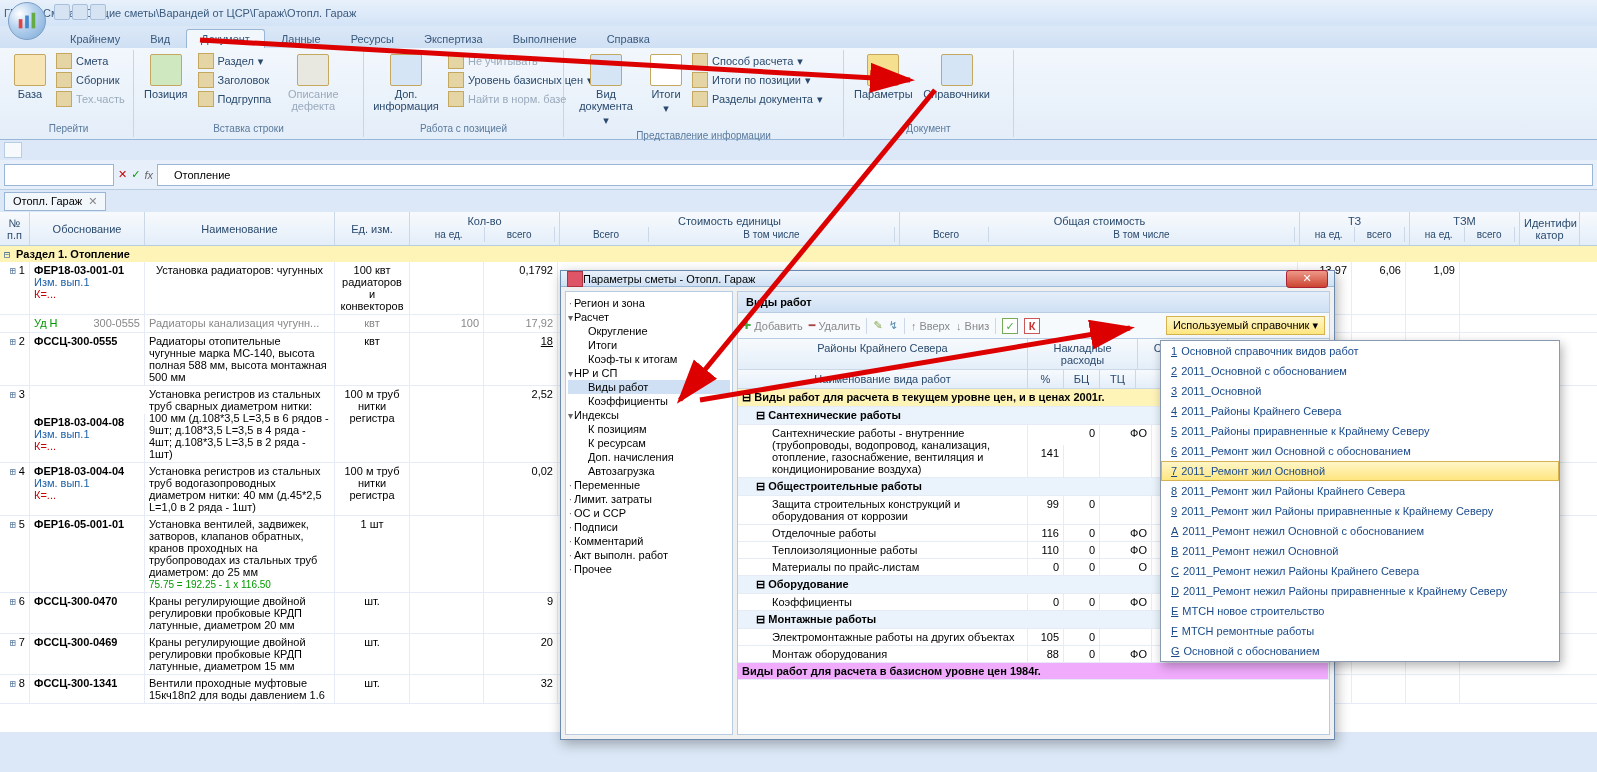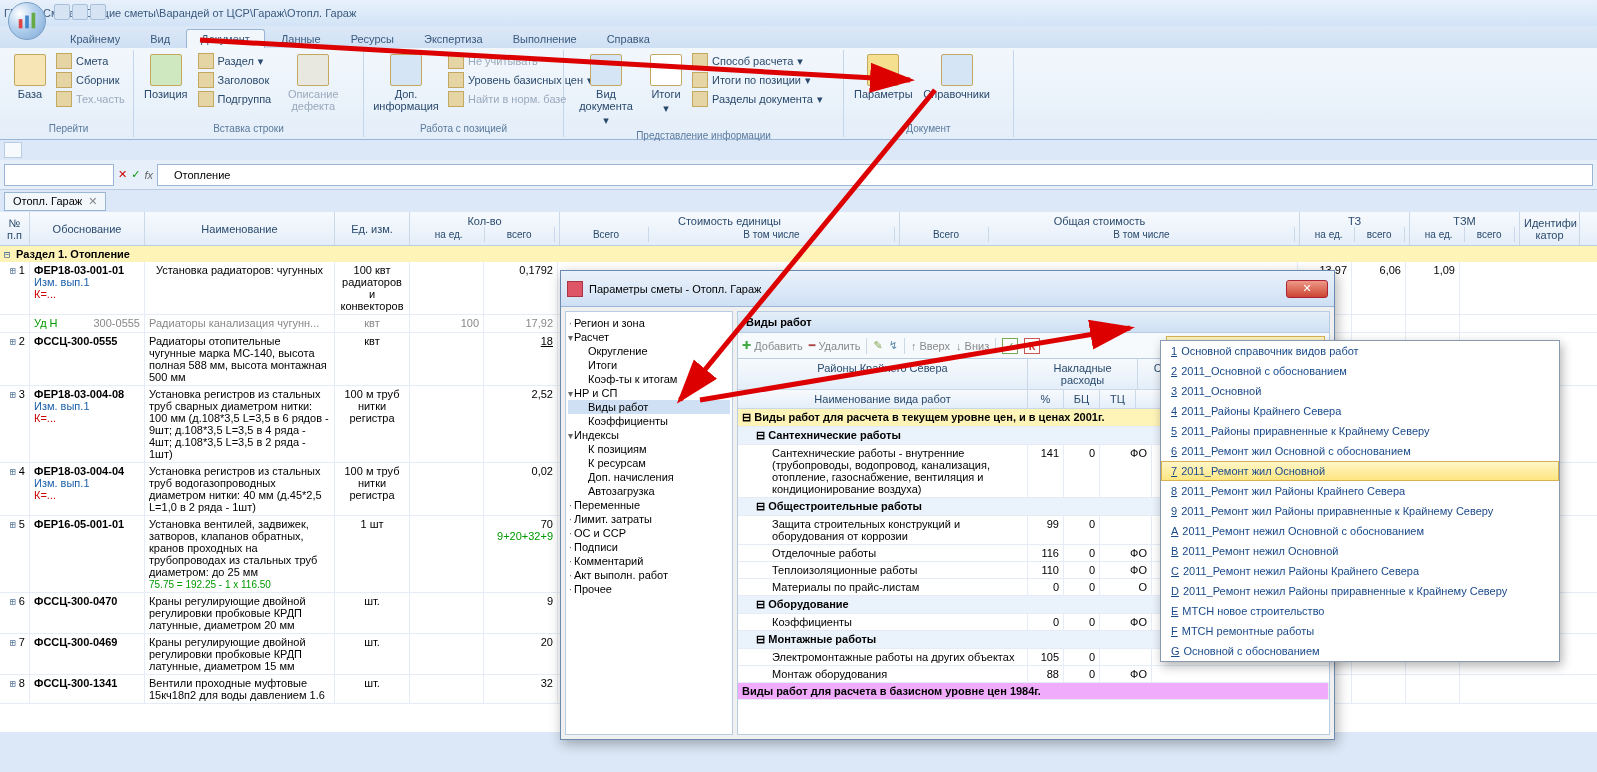--- a/index.html
+++ b/index.html
@@ -44,7 +44,7 @@
 .grey{color:#888}
 
 .dialog{position:absolute;left:560px;top:270px;width:775px;height:470px;background:#f0f0f0;border:1px solid #6a8ab0;box-shadow:2px 4px 12px rgba(0,0,0,.3);display:flex;flex-direction:column}
-.dlg-title{background:linear-gradient(#eaf2fb,#cfe0f4);height:36px;display:flex;align-items:center;padding:0 6px;gap:6px;border-bottom:1px solid #9ab6d6}
+.dlg-title{background:linear-gradient(#eaf2fb,#cfe0f4);height:16px;display:flex;align-items:center;padding:0 6px;border-bottom:1px solid #9ab6d6}
 .dlg-title .ico-sm{background:#d56;border-color:#a34}
 .dlg-close{margin-left:auto;background:linear-gradient(#e98,#c43);color:#fff;width:42px;height:18px;border-radius:3px;display:flex;align-items:center;justify-content:center;border:1px solid #a23;cursor:pointer}
 .dlg-body{flex:1;display:flex}

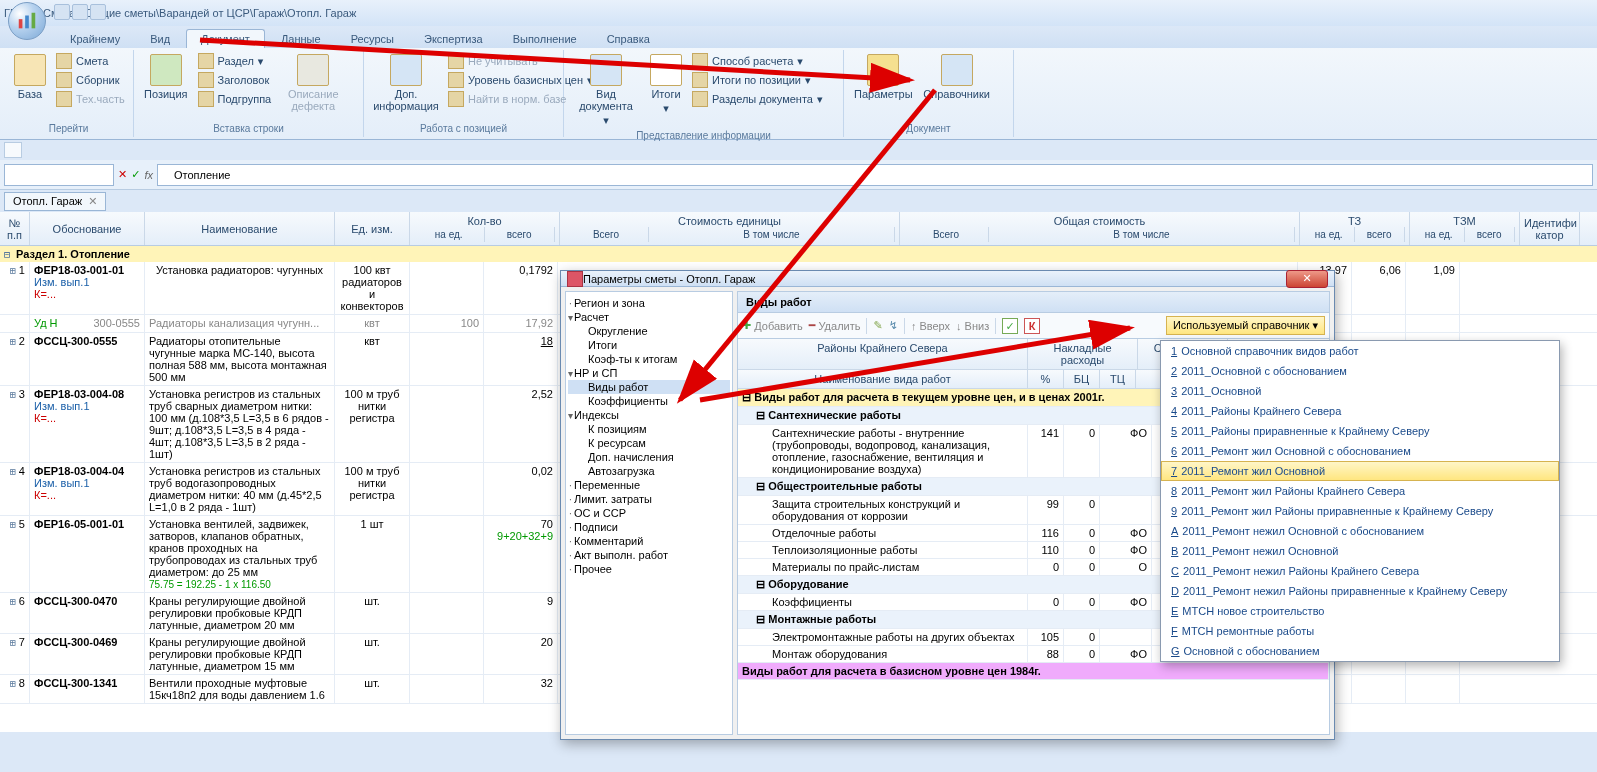--- a/index.html
+++ b/index.html
@@ -304,7 +304,7 @@
       </div>
       <div class="grow">
         <div class="gc" style="width: 30px; text-align: right;"><span class="expand">⊞</span> 3</div>
-        <div class="gc" style="width: 115px;"><b>ФЕР18-03-004-08</b><br><span class="blue-link">Изм. вып.1</span><br><span class="red">К=...</span></div>
+        <div class="gc" style="width: 115px; margin-top: 28px;"><b>ФЕР18-03-004-08</b><br><span class="blue-link">Изм. вып.1</span><br><span class="red">К=...</span></div>
         <div class="gc" style="width: 190px;">Установка регистров из стальных труб сварных диаметром нитки: 100 мм (д.108*3,5 L=3,5 в 6 рядов - 9шт; д.108*3,5 L=3,5 в 4 ряда - 4шт; д.108*3,5 L=3,5 в 2 ряда - 1шт)</div>
         <div class="gc" style="width: 75px; text-align: center;">100 м труб нитки регистра</div>
         <div class="gc" style="width: 74px; text-align: right;"></div>

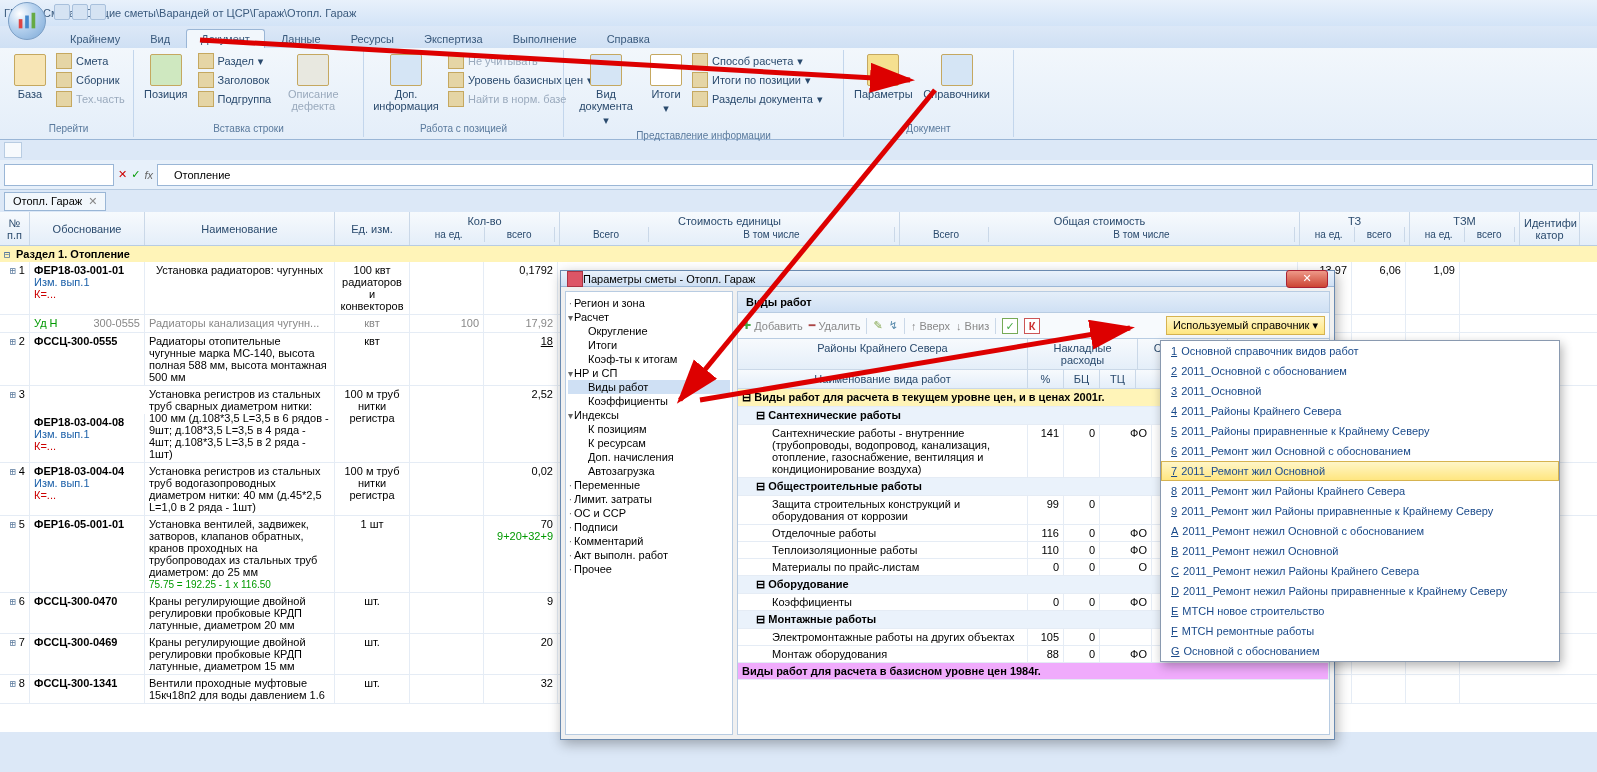--- a/index.html
+++ b/index.html
@@ -452,7 +452,7 @@
             </div>
             <div class="wtr">
               <div class="wtc" style="width: 290px; padding-left: 34px;">Сантехнические работы - внутренние (трубопроводы, водопровод, канализация, отопление, газоснабжение, вентиляция и кондиционирование воздуха)</div>
-              <div class="wtc" style="width: 36px; text-align: right;">141</div>
+              <div class="wtc" style="width: 36px; text-align: right; margin-top: 20px;">141</div>
               <div class="wtc" style="width: 36px; text-align: right;">0</div>
               <div class="wtc" style="width: 52px; text-align: right;">ФО</div>
             </div>

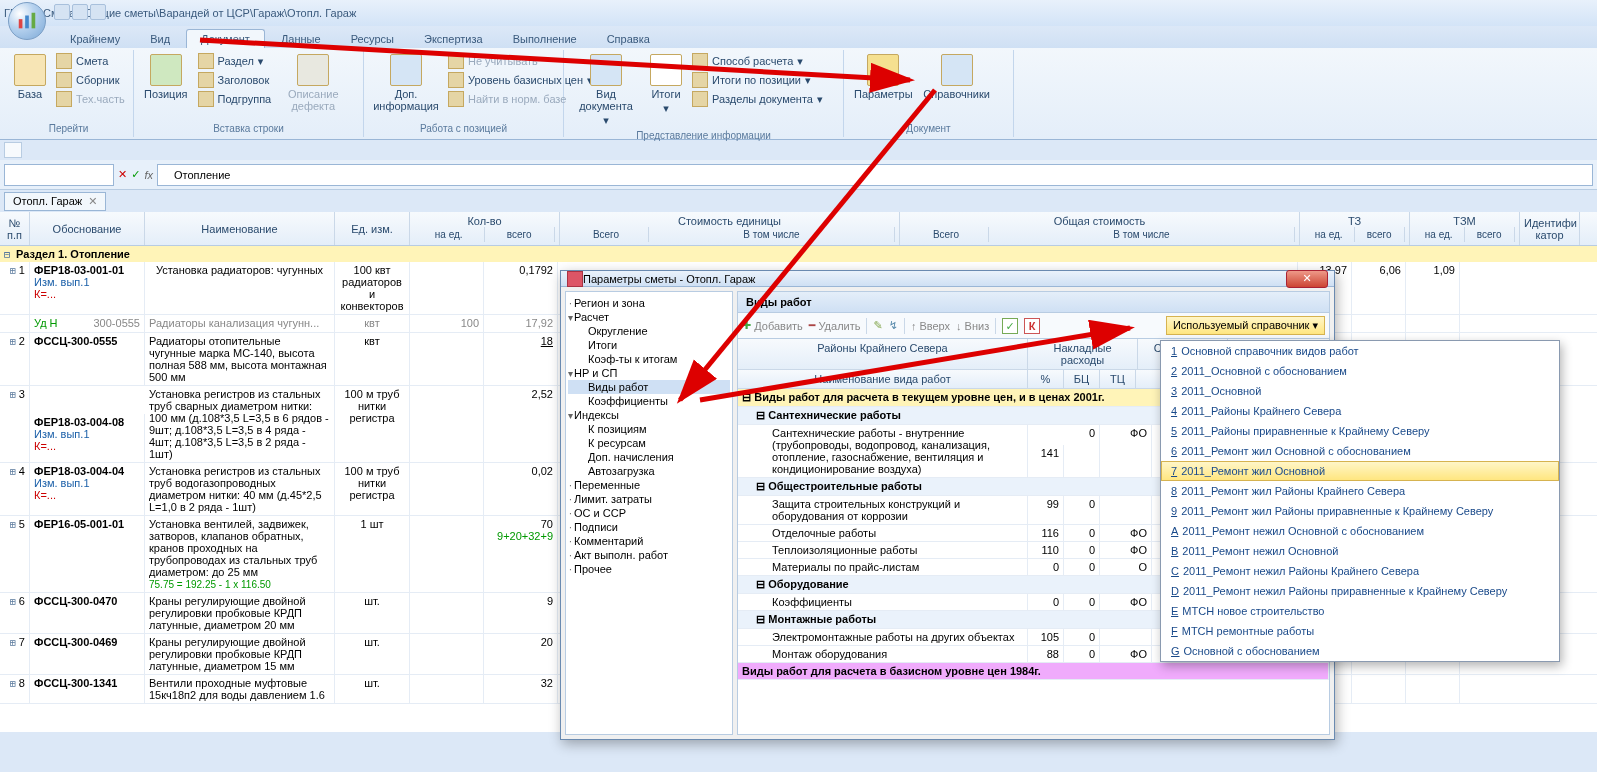--- a/index.html
+++ b/index.html
@@ -332,7 +332,6 @@
         <div class="gc" style="width: 190px;">Установка вентилей, задвижек, затворов, клапанов обратных, кранов проходных на трубопроводах из стальных труб диаметром: до 25 мм<br><span class="green" style="font-size:10px">75.75 = 192.25 - 1 x 116.50</span></div>
         <div class="gc" style="width: 75px; text-align: center;">1 шт</div>
         <div class="gc" style="width: 74px; text-align: right;"></div>
-        <div class="gc" style="width: 74px; text-align: right;">70<br><span class="green">9+20+32+9</span></div>
         <div class="gc" style="width: 740px;"></div>
         <div class="gc" style="width: 54px; text-align: right;"></div>
         <div class="gc" style="width: 54px; text-align: right;"></div>

